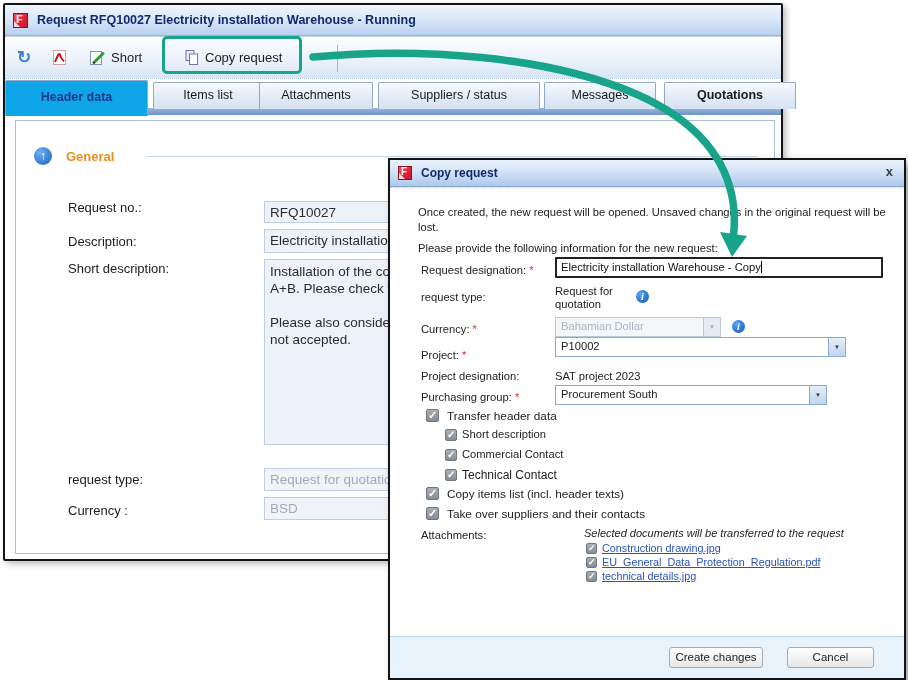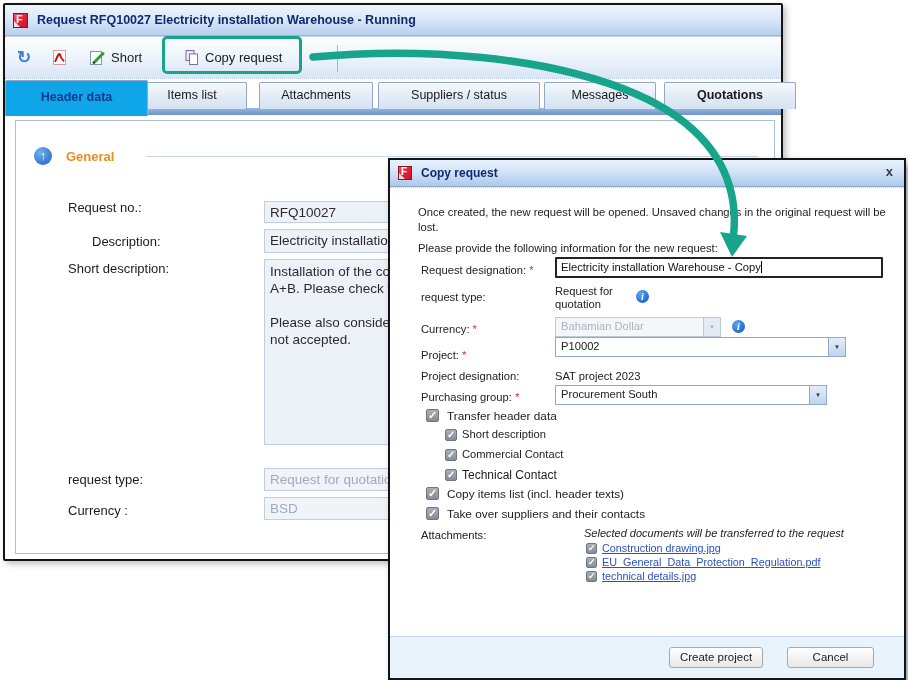--- a/index.html
+++ b/index.html
@@ -152,7 +152,7 @@
     <div class="tabstrip">
       <div class="band"></div>
       <div class="tab active" style="left:0;   width:143px;">Header data</div>
-      <div class="tab" style="left:132px;width:110px;">Items list</div>
+      <div class="tab" style="left:148px;width:110px;">Items list</div>
       <div class="tab" style="left:373px;width:162px;">Suppliers / status</div>
       <div class="tab" style="left:254px;width:114px;">Attachments</div>
       <div class="tab" style="left:539px;width:112px;">Messages</div>

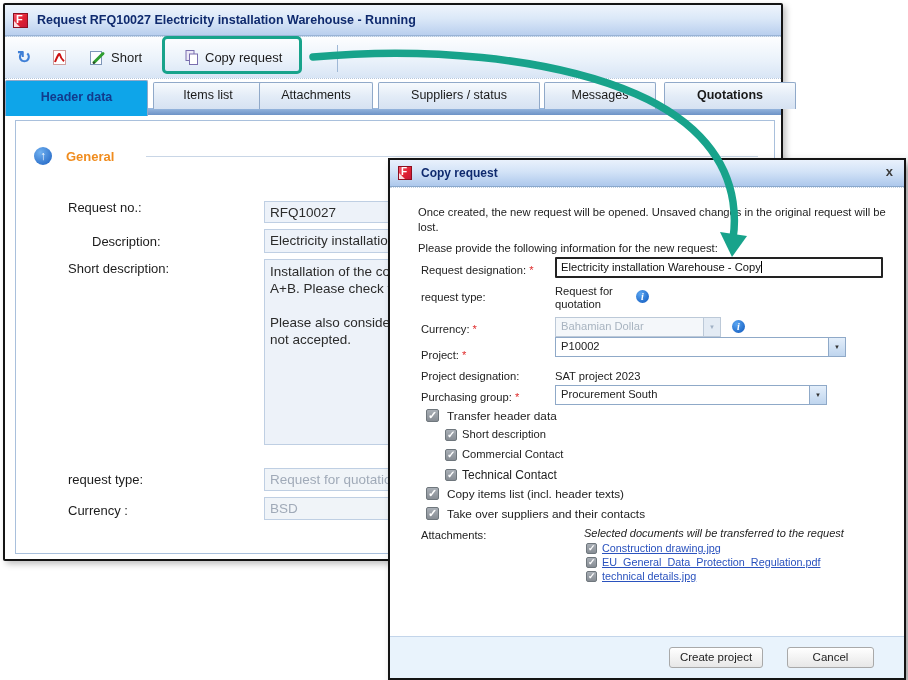--- a/index.html
+++ b/index.html
@@ -167,7 +167,7 @@
       <span class="lbl" style="left:52px;top:79px;">Request no.:</span>
       <div class="inp" style="top:80px;height:22px;">RFQ10027</div>
 
-      <span class="lbl" style="left:52px;top:113px;margin-left:24px;">Description:</span>
+      <span class="lbl" style="left:52px;top:113px;">Description:</span>
       <div class="inp" style="top:108px;height:24px;">Electricity installation Warehouse</div>
 
       <span class="lbl" style="left:52px;top:140px;">Short description:</span>

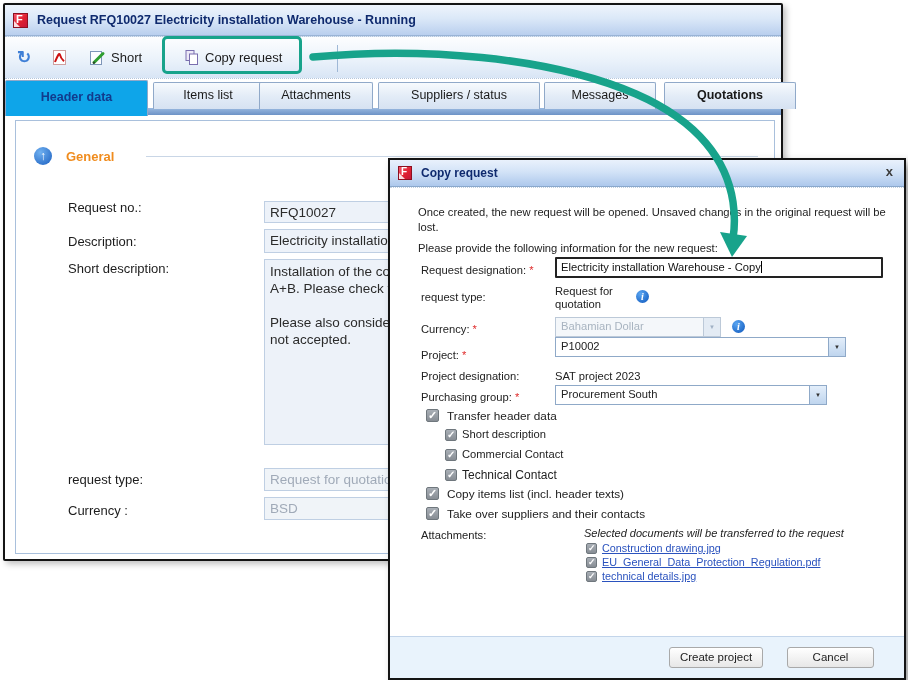--- a/index.html
+++ b/index.html
@@ -253,7 +253,7 @@
     </div>
 
     <div class="dlg-footer">
-      <div class="btn-std" style="right:141px;width:94px;">Create project</div>
+      <div class="btn-std" style="right:141px;width:94px;">Create changes</div>
       <div class="btn-std" style="right:30px;width:87px;">Cancel</div>
     </div>
   </div>

